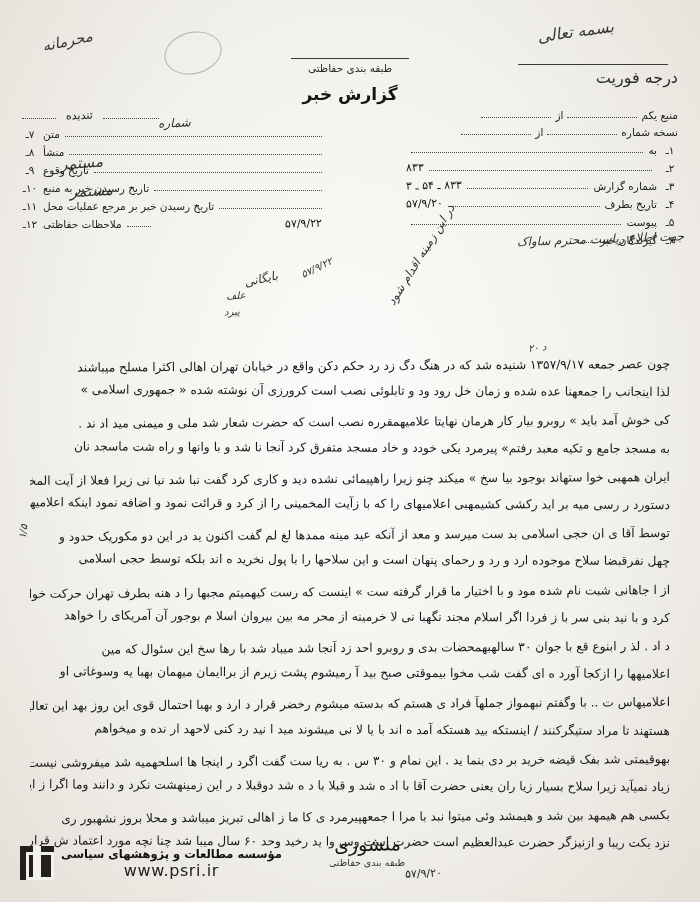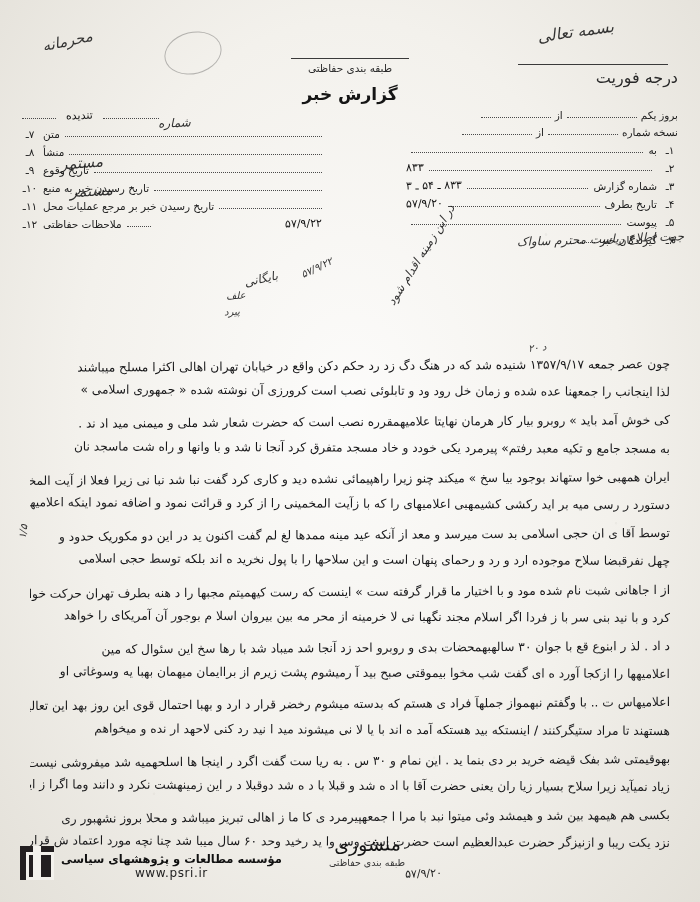--- a/index.html
+++ b/index.html
@@ -148,7 +148,7 @@
     white-space: nowrap;
     justify-content: flex-start;
   }
-  .minirow .lbl { flex: 0 0 auto; font-family: Liberation Serif, serif; }
+  .minirow .lbl { flex: 0 0 auto; }
   .minirow .dots {
     width: 70px;
     border-bottom: 1px dotted #4a4a4a;

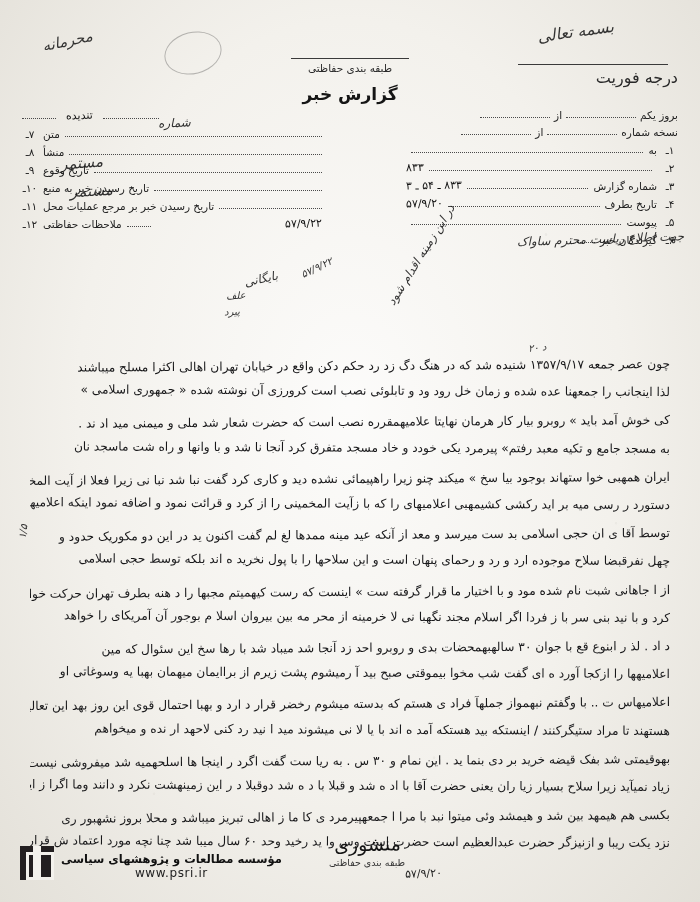--- a/index.html
+++ b/index.html
@@ -321,7 +321,7 @@
     <div class="form-right">
 
       <div class="minirow">
-        <span class="lbl">بروز یکم</span>
+        <span class="lbl">منبع یکم</span>
         <span class="dots"></span>
         <span class="lbl">از</span>
         <span class="dots"></span>

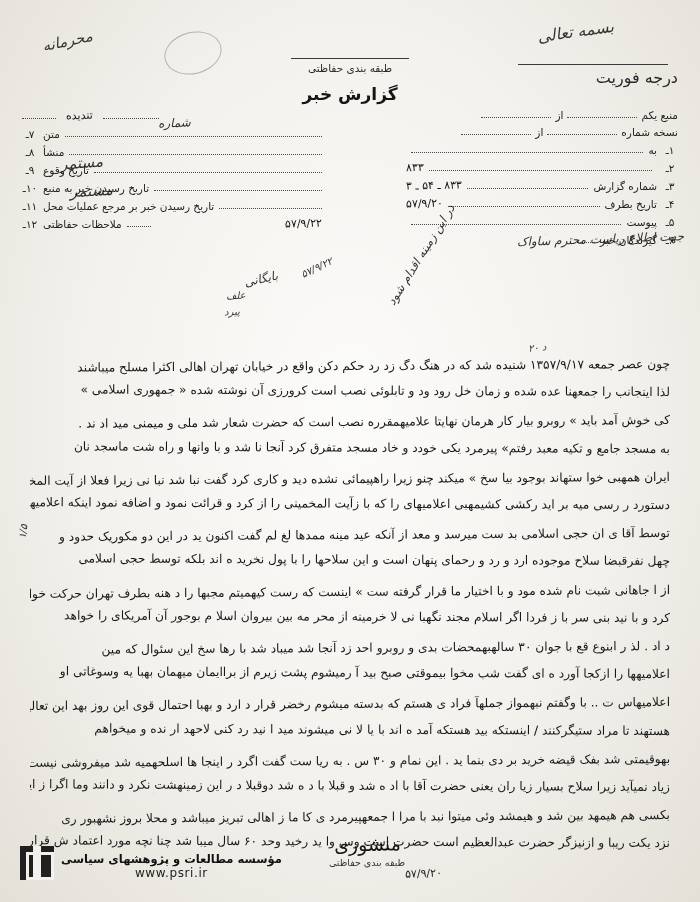--- a/index.html
+++ b/index.html
@@ -264,7 +264,7 @@
     white-space: nowrap;
   }
   .archive-url {
-    font-size: 12px;
+    font-size: 16px;
     color: #222;
     letter-spacing: .6px;
     direction: ltr;

